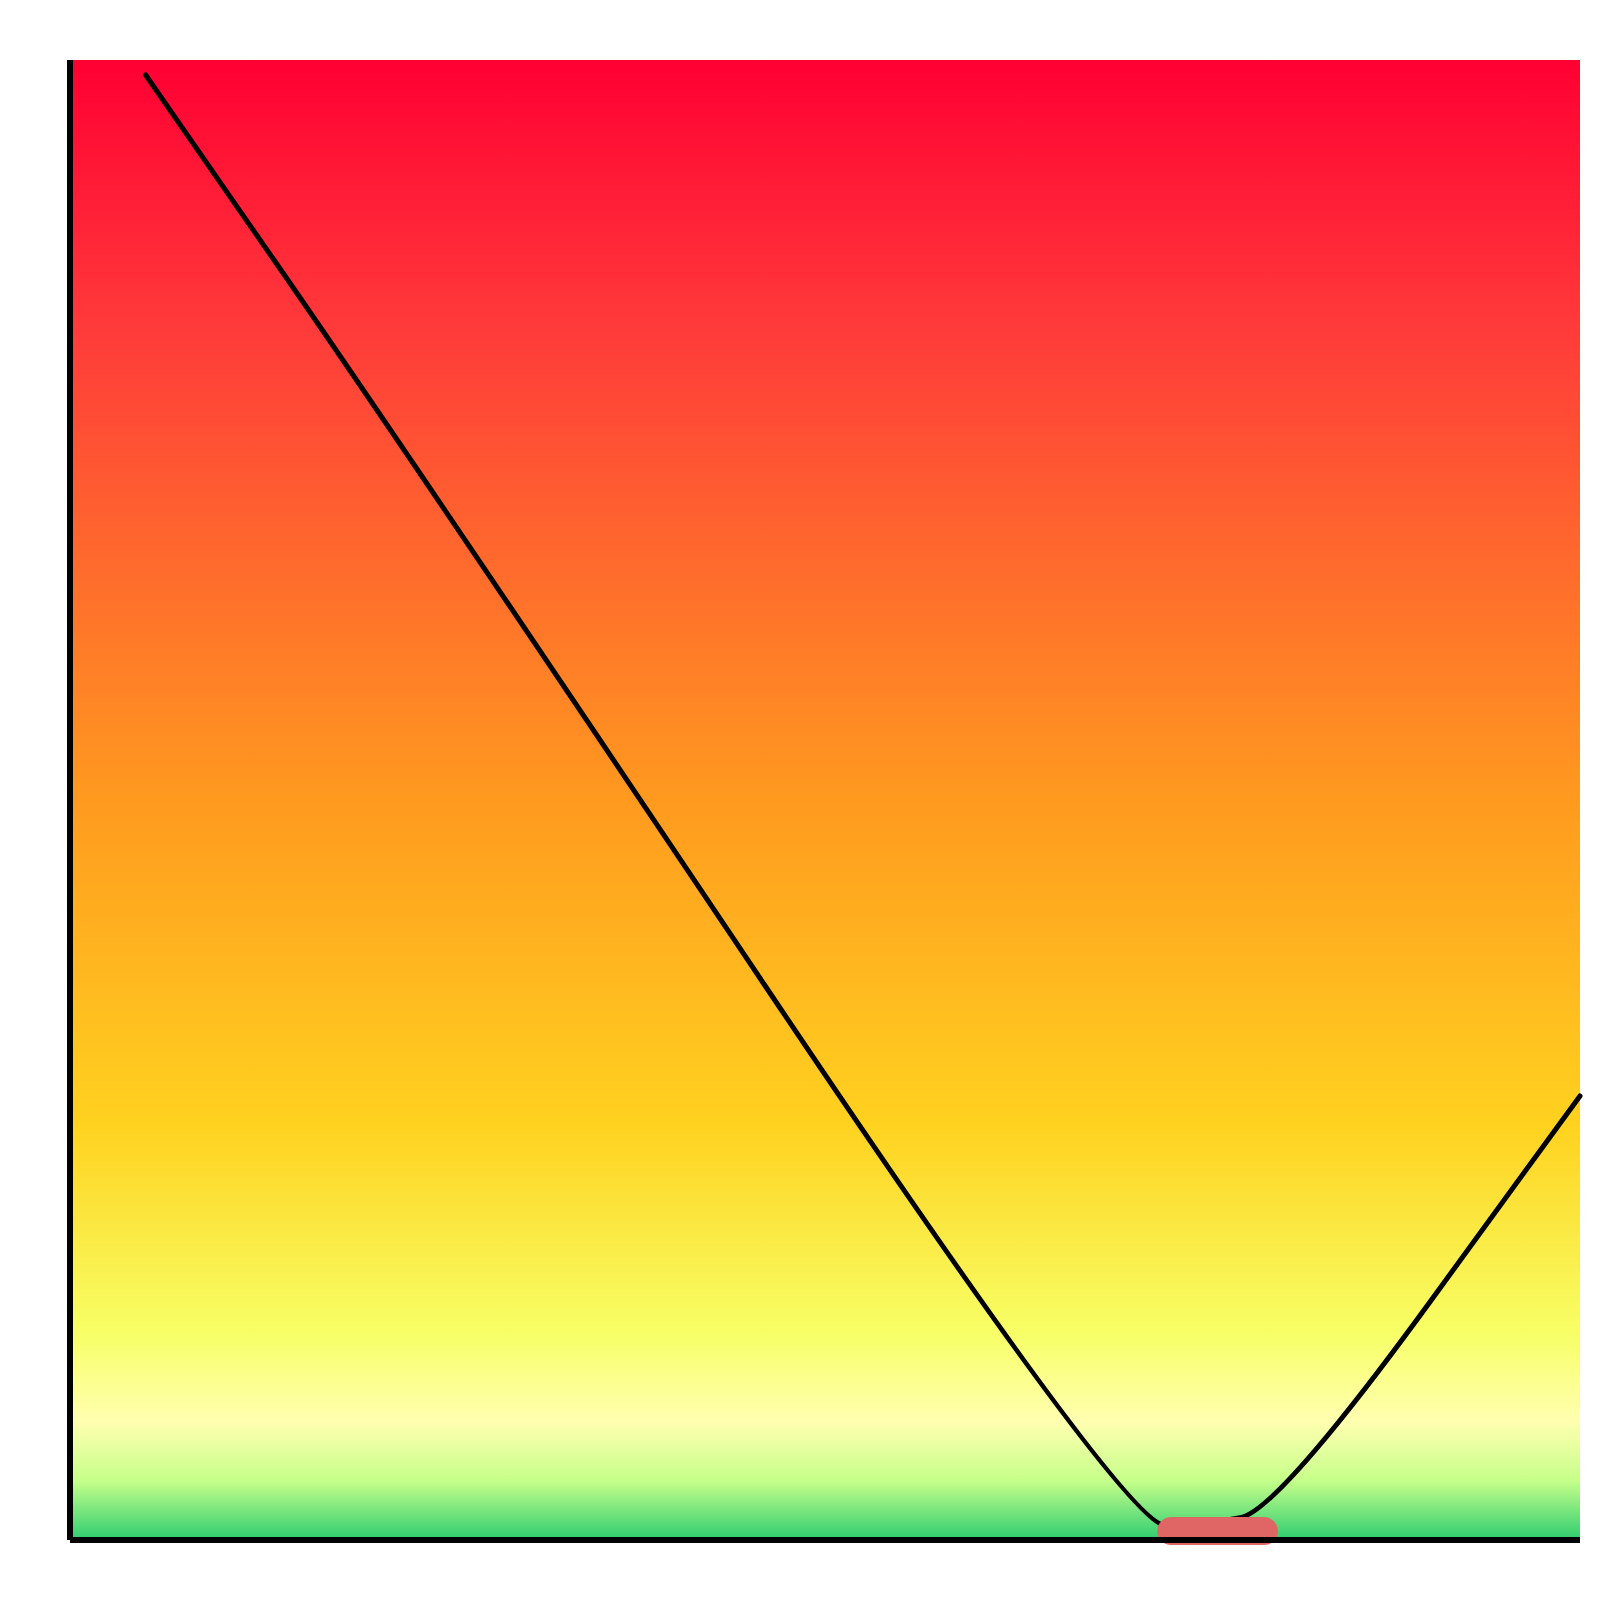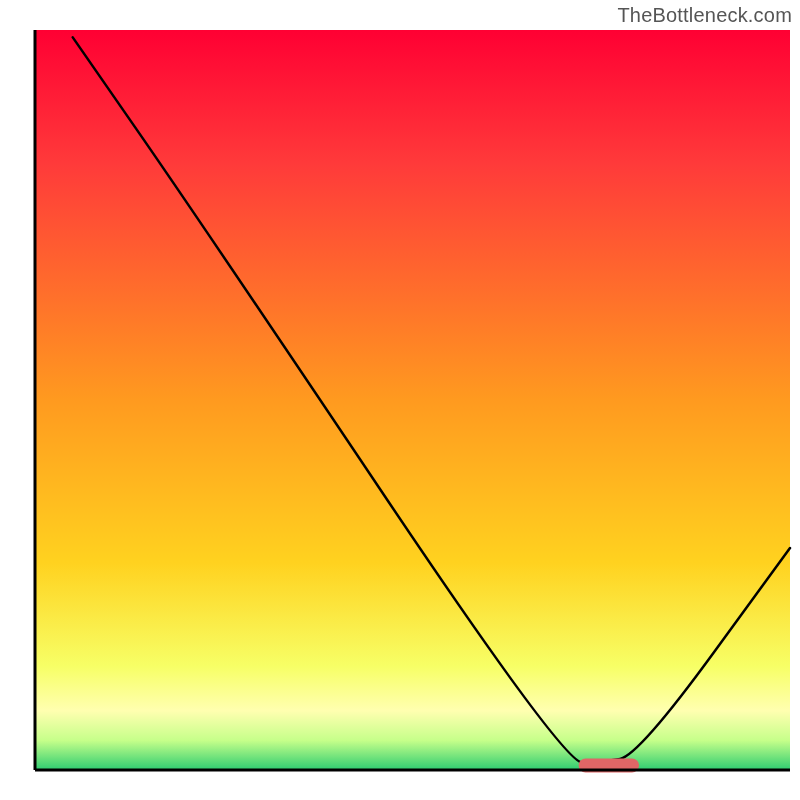--- a/index.html
+++ b/index.html
@@ -39,7 +39,6 @@
 <body>
 
 <div class="wrap">
-  <div class="watermark">TheBottleneck.com</div>
 
   <svg id="chart-svg" viewBox="0 0 800 800">
     <defs>

